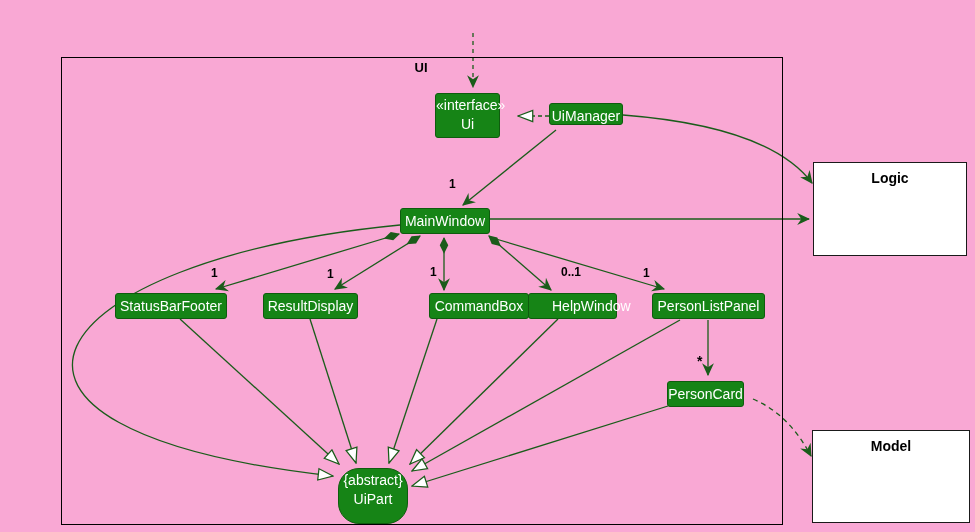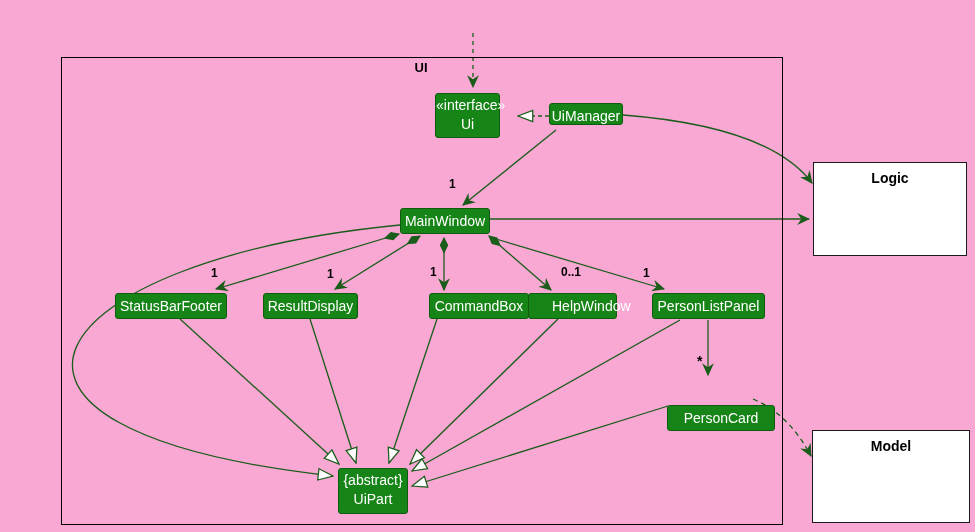--- a/index.html
+++ b/index.html
@@ -112,7 +112,7 @@
 
   <div class="cls" style="left:652px;top:293px;width:113px;height:26px;">PersonListPanel</div>
 
-  <div class="cls" style="left:667px;top:381px;width:108px;height:26px;margin-top:24px;">PersonCard</div>
+  <div class="cls" style="left:667px;top:381px;width:77px;height:26px;">PersonCard</div>
 
   <div class="cls two" style="left:338px;top:468px;width:70px;height:46px;">
     <div>{abstract}</div>

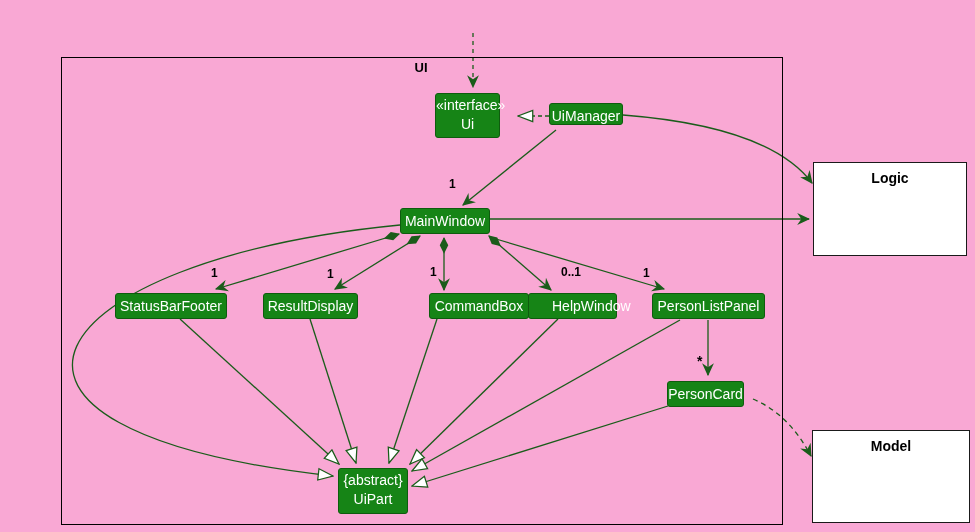--- a/index.html
+++ b/index.html
@@ -114,7 +114,7 @@
 
   <div class="cls" style="left:667px;top:381px;width:77px;height:26px;">PersonCard</div>
 
-  <div class="cls two" style="left:338px;top:468px;width:70px;height:46px;">
+  <div class="cls two" style="left:338px;top:468px;width:70px;height:56px;border-radius:21px;">
     <div>{abstract}</div>
     <div>UiPart</div>
   </div>

